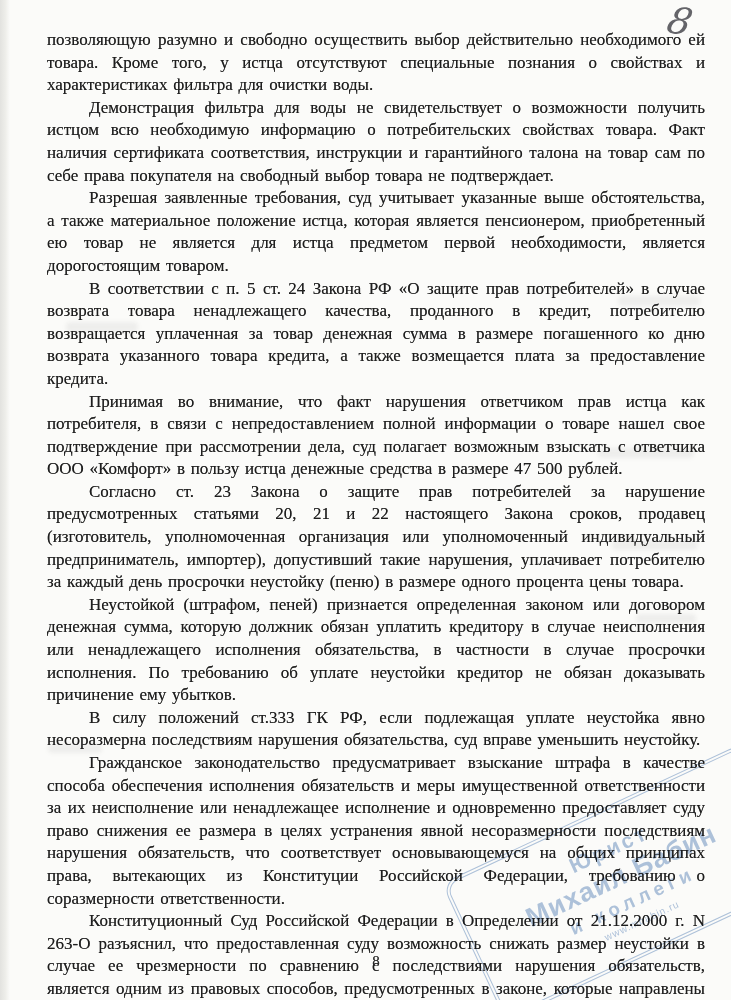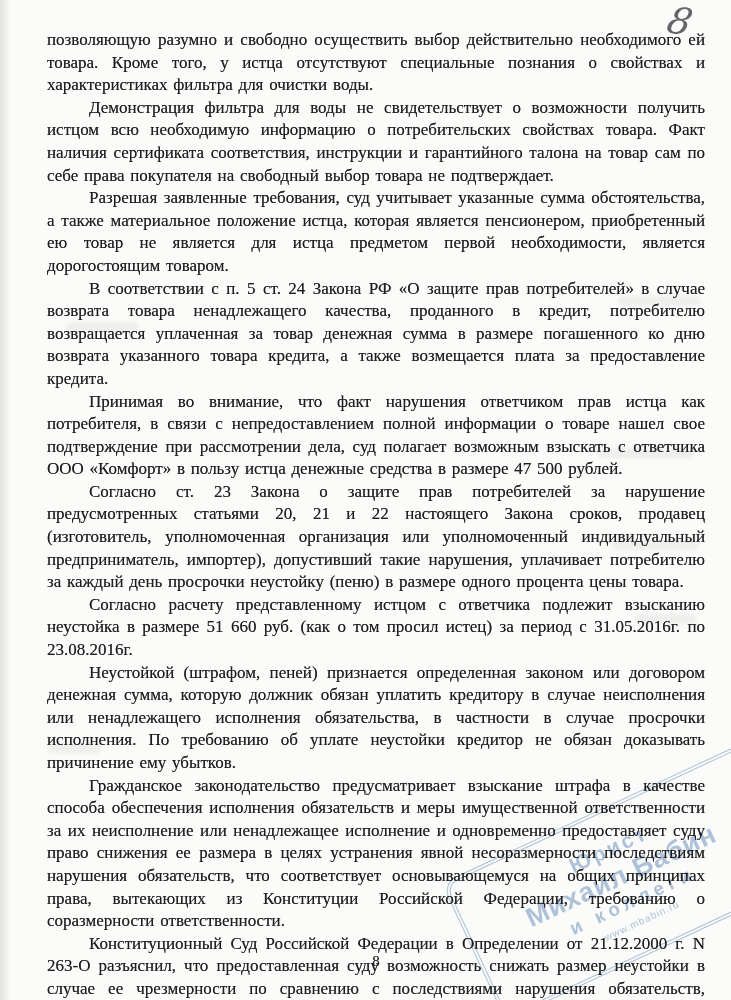--- a/index.html
+++ b/index.html
@@ -81,7 +81,7 @@
 <div class="page-body">
   <p class="no-indent">позволяющую разумно и свободно осуществить выбор действительно необходимого ей товара. Кроме того, у истца отсутствуют специальные познания о свойствах и характеристиках фильтра для очистки воды.</p>
   <p>Демонстрация фильтра для воды не свидетельствует о возможности получить истцом всю необходимую информацию о потребительских свойствах товара. Факт наличия сертификата соответствия, инструкции и гарантийного талона на товар сам по себе права покупателя на свободный выбор товара не подтверждает.</p>
-  <p>Разрешая заявленные требования, суд учитывает указанные сумма обстоятельства, а также материальное положение истца, которая является пенсионером, приобретенный ею товар не является для истца предметом первой необходимости, является дорогостоящим товаром.</p>
+  <p>Разрешая заявленные требования, суд учитывает указанные выше обстоятельства, а также материальное положение истца, которая является пенсионером, приобретенный ею товар не является для истца предметом первой необходимости, является дорогостоящим товаром.</p>
   <p>В соответствии с п. 5 ст. 24 Закона РФ «О защите прав потребителей» в случае возврата товара ненадлежащего качества, проданного в кредит, потребителю возвращается уплаченная за товар денежная сумма в размере погашенного ко дню возврата указанного товара кредита, а также возмещается плата за предоставление кредита.</p>
   <p>Принимая во внимание, что факт нарушения ответчиком прав истца как потребителя, в связи с непредоставлением полной информации о товаре нашел свое подтверждение при рассмотрении дела, суд полагает возможным взыскать с ответчика ООО «Комфорт» в пользу истца денежные средства в размере 47 500 рублей.</p>
   <p>Согласно ст. 23 Закона о защите прав потребителей за нарушение предусмотренных статьями 20, 21 и 22 настоящего Закона сроков, продавец (изготовитель, уполномоченная организация или уполномоченный индивидуальный предприниматель, импортер), допустивший такие нарушения, уплачивает потребителю за каждый день просрочки неустойку (пеню) в размере одного процента цены товара.</p>

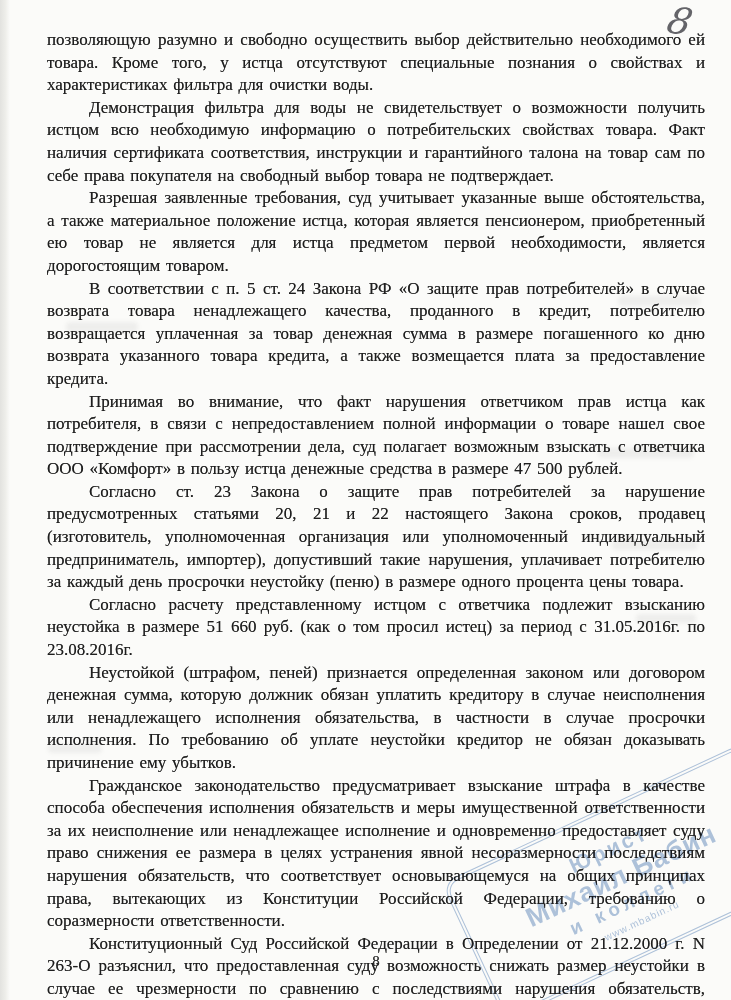--- a/index.html
+++ b/index.html
@@ -85,7 +85,6 @@
   <p>В соответствии с п. 5 ст. 24 Закона РФ «О защите прав потребителей» в случае возврата товара ненадлежащего качества, проданного в кредит, потребителю возвращается уплаченная за товар денежная сумма в размере погашенного ко дню возврата указанного товара кредита, а также возмещается плата за предоставление кредита.</p>
   <p>Принимая во внимание, что факт нарушения ответчиком прав истца как потребителя, в связи с непредоставлением полной информации о товаре нашел свое подтверждение при рассмотрении дела, суд полагает возможным взыскать с ответчика ООО «Комфорт» в пользу истца денежные средства в размере 47 500 рублей.</p>
   <p>Согласно ст. 23 Закона о защите прав потребителей за нарушение предусмотренных статьями 20, 21 и 22 настоящего Закона сроков, продавец (изготовитель, уполномоченная организация или уполномоченный индивидуальный предприниматель, импортер), допустивший такие нарушения, уплачивает потребителю за каждый день просрочки неустойку (пеню) в размере одного процента цены товара.</p>
-  <p>Согласно расчету представленному истцом с ответчика подлежит взысканию неустойка в размере 51 660 руб. (как о том просил истец) за период с 31.05.2016г. по 23.08.2016г.</p>
   <p>Неустойкой (штрафом, пеней) признается определенная законом или договором денежная сумма, которую должник обязан уплатить кредитору в случае неисполнения или ненадлежащего исполнения обязательства, в частности в случае просрочки исполнения. По требованию об уплате неустойки кредитор не обязан доказывать причинение ему убытков.</p>
   <p>Гражданское законодательство предусматривает взыскание штрафа в качестве способа обеспечения исполнения обязательств и меры имущественной ответственности за их неисполнение или ненадлежащее исполнение и одновременно предоставляет суду право снижения ее размера в целях устранения явной несоразмерности последствиям нарушения обязательств, что соответствует основывающемуся на общих принципах права, вытекающих из Конституции Российской Федерации, требованию о соразмерности ответственности.</p>
   <p>Конституционный Суд Российской Федерации в Определении от 21.12.2000 г. N 263-О разъяснил, что предоставленная суду возможность снижать размер неустойки в случае ее чрезмерности по сравнению с последствиями нарушения обязательств, является одним из правовых способов, предусмотренных в законе, которые направлены против злоупотребления правом свободного определения</p>

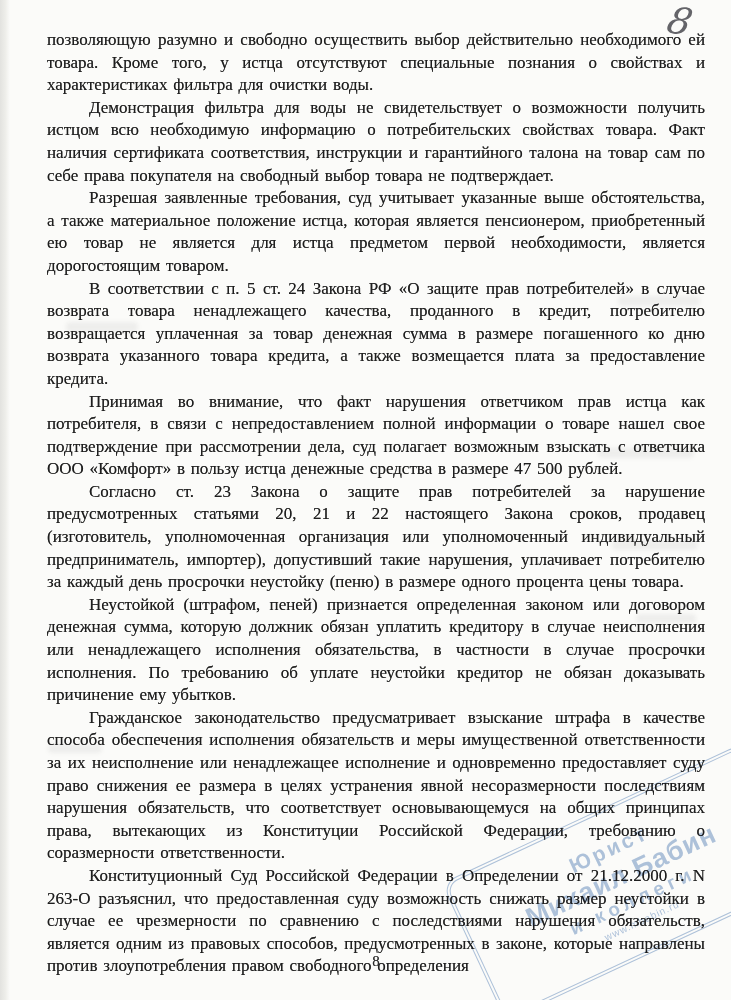--- a/index.html
+++ b/index.html
@@ -86,6 +86,7 @@
   <p>Принимая во внимание, что факт нарушения ответчиком прав истца как потребителя, в связи с непредоставлением полной информации о товаре нашел свое подтверждение при рассмотрении дела, суд полагает возможным взыскать с ответчика ООО «Комфорт» в пользу истца денежные средства в размере 47 500 рублей.</p>
   <p>Согласно ст. 23 Закона о защите прав потребителей за нарушение предусмотренных статьями 20, 21 и 22 настоящего Закона сроков, продавец (изготовитель, уполномоченная организация или уполномоченный индивидуальный предприниматель, импортер), допустивший такие нарушения, уплачивает потребителю за каждый день просрочки неустойку (пеню) в размере одного процента цены товара.</p>
   <p>Неустойкой (штрафом, пеней) признается определенная законом или договором денежная сумма, которую должник обязан уплатить кредитору в случае неисполнения или ненадлежащего исполнения обязательства, в частности в случае просрочки исполнения. По требованию об уплате неустойки кредитор не обязан доказывать причинение ему убытков.</p>
+  <p>В силу положений ст.333 ГК РФ, если подлежащая уплате неустойка явно несоразмерна последствиям нарушения обязательства, суд вправе уменьшить неустойку.</p>
   <p>Гражданское законодательство предусматривает взыскание штрафа в качестве способа обеспечения исполнения обязательств и меры имущественной ответственности за их неисполнение или ненадлежащее исполнение и одновременно предоставляет суду право снижения ее размера в целях устранения явной несоразмерности последствиям нарушения обязательств, что соответствует основывающемуся на общих принципах права, вытекающих из Конституции Российской Федерации, требованию о соразмерности ответственности.</p>
   <p>Конституционный Суд Российской Федерации в Определении от 21.12.2000 г. N 263-О разъяснил, что предоставленная суду возможность снижать размер неустойки в случае ее чрезмерности по сравнению с последствиями нарушения обязательств, является одним из правовых способов, предусмотренных в законе, которые направлены против злоупотребления правом свободного определения</p>
 </div>

